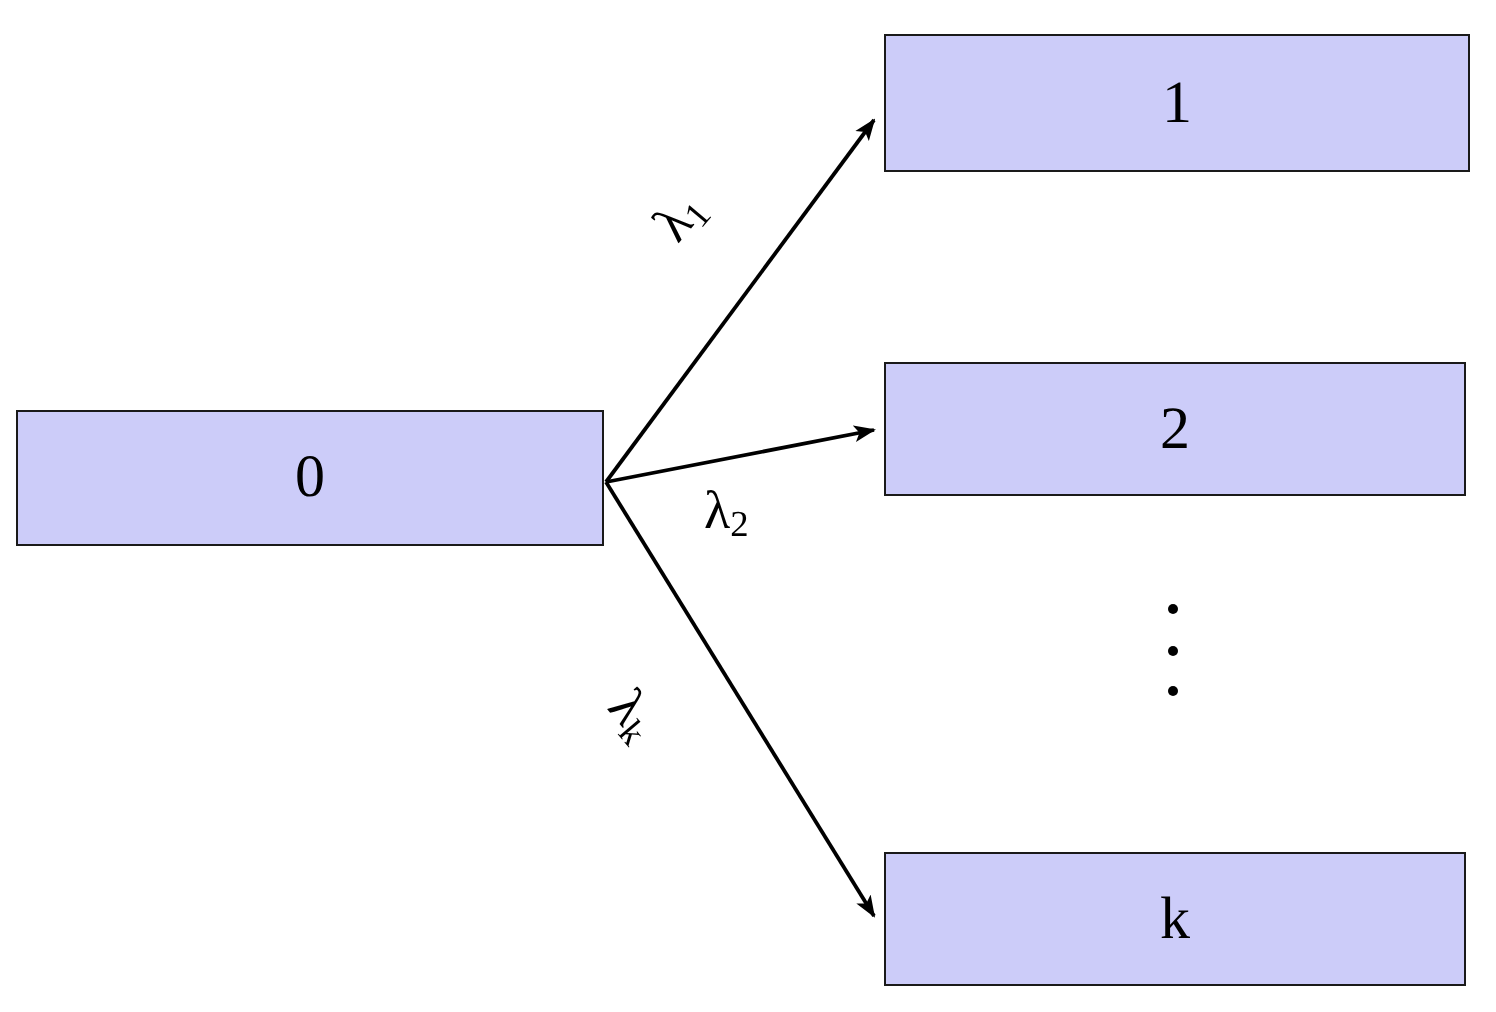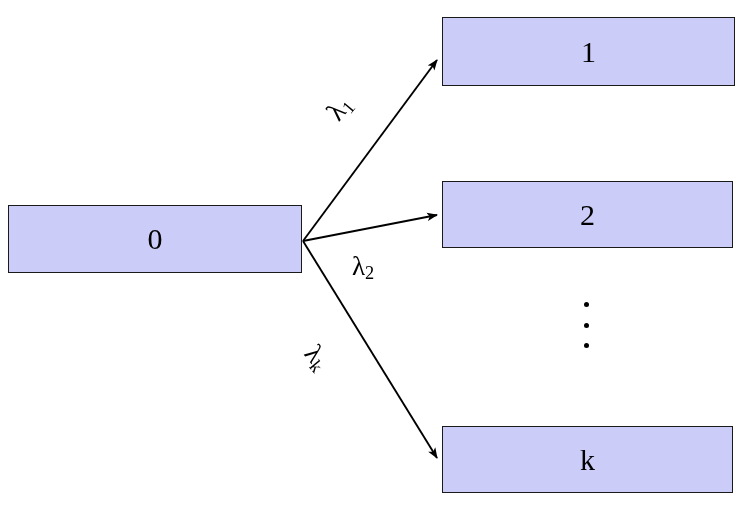--- a/index.html
+++ b/index.html
@@ -86,7 +86,7 @@
   }
   #label-lambda2 {
     left: 352px;
-    top: 253px;
+    top: 242px;
   }
   #label-lambdak {
     left: 320px;

